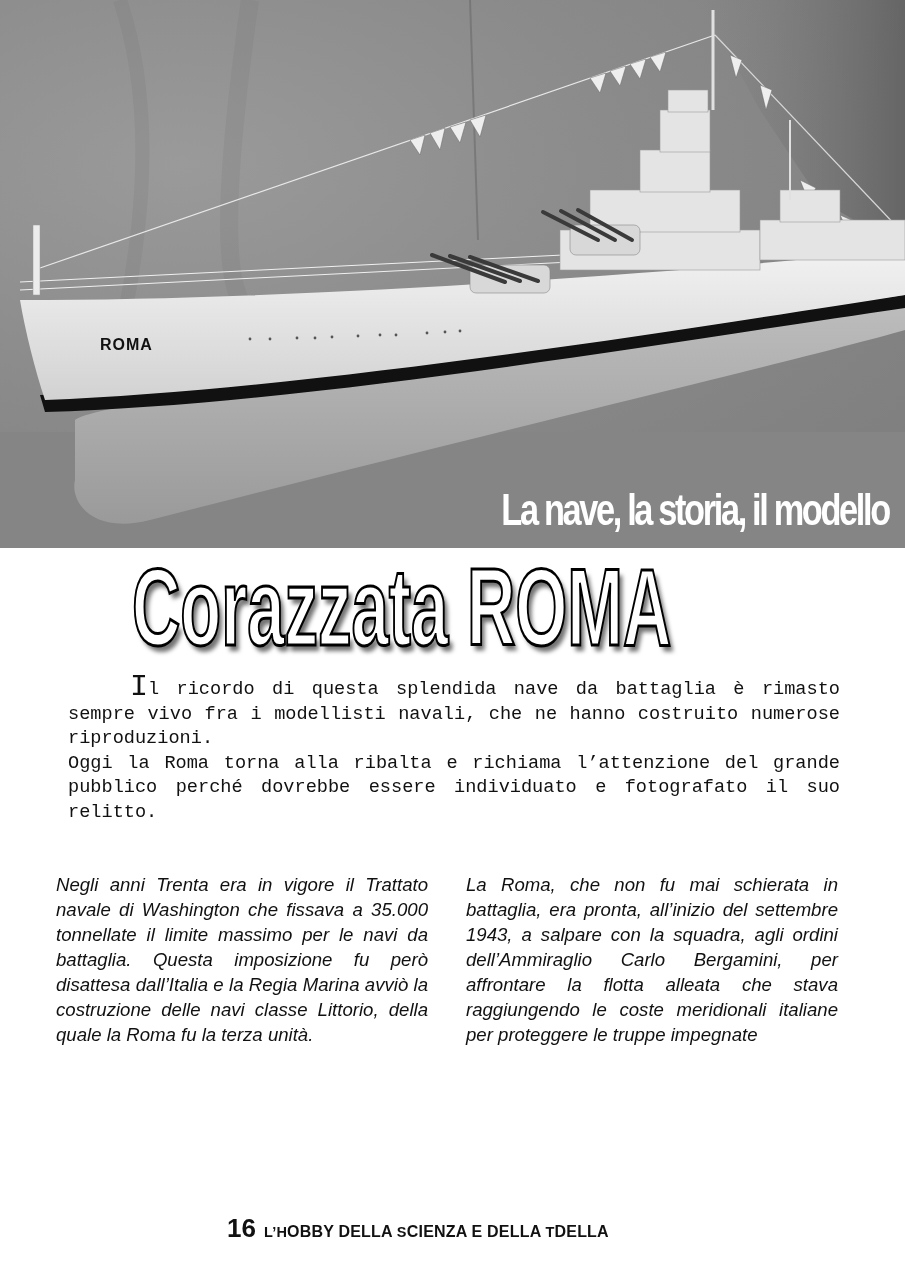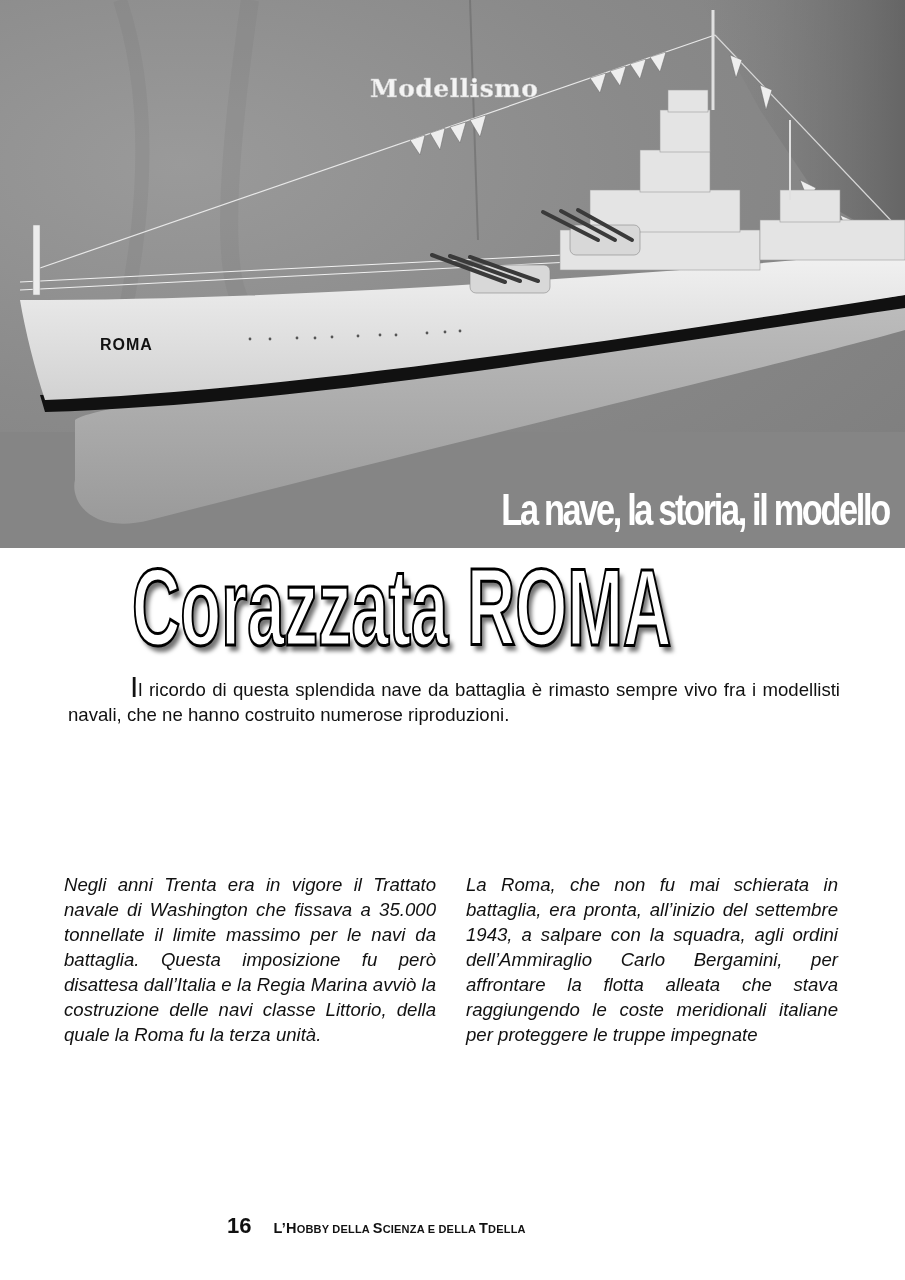--- a/index.html
+++ b/index.html
@@ -146,7 +146,6 @@
 
     <text x="100" y="350" font-family="Liberation Sans, sans-serif" font-weight="bold" font-size="16" fill="#111" letter-spacing="1">ROMA</text>
   </svg>
-  <div class="section-label">Modellismo</div>
   <div class="subtitle">La nave, la storia, il modello</div>
 </div>
 

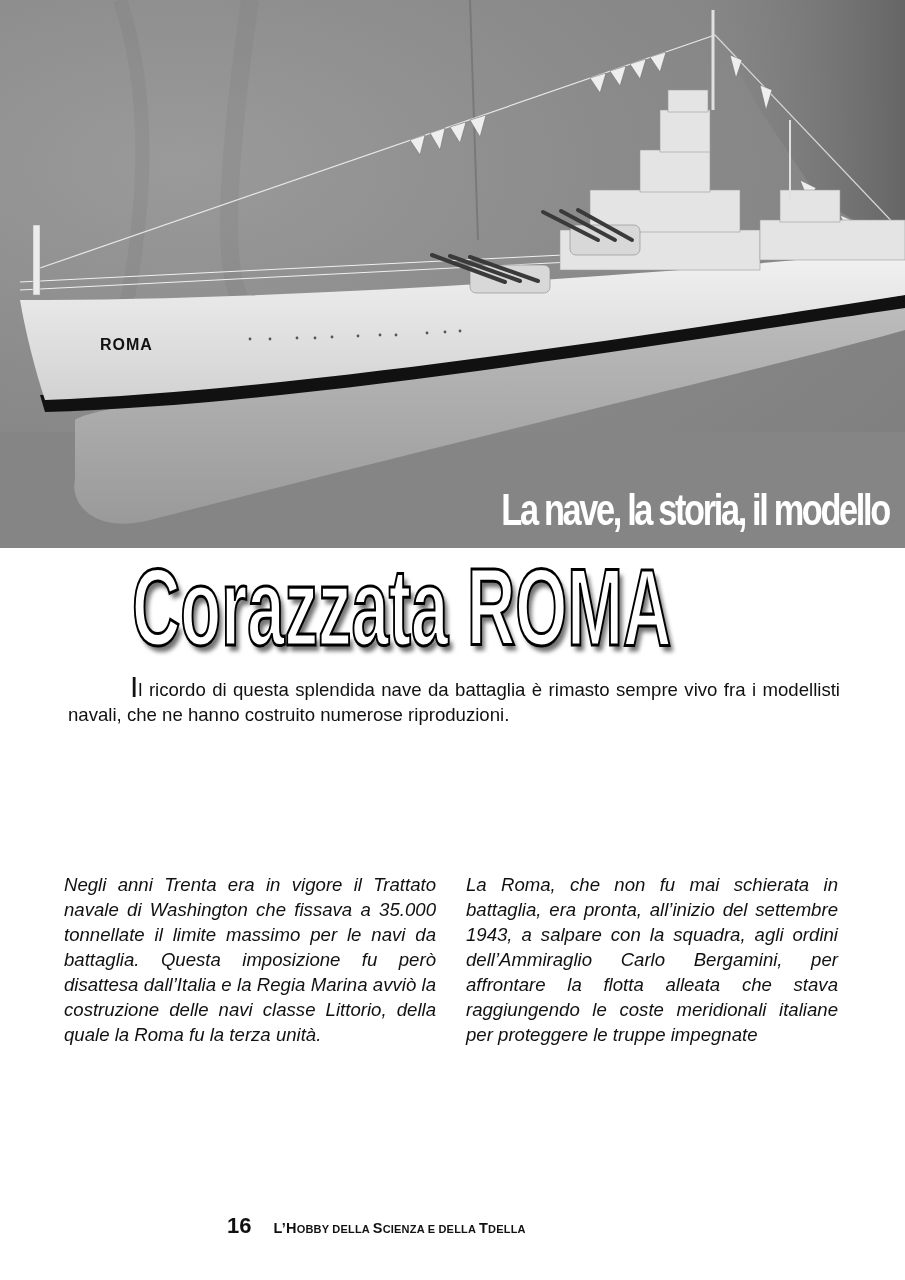--- a/index.html
+++ b/index.html
@@ -29,7 +29,7 @@
 
   
   .intro { position: absolute; left: 68px; top: 678px; width: 772px; font-size: 18.6px; line-height: 24.5px;
-           color: #111; text-align: justify; }
+           color: #111; text-align: justify; font-family: Liberation Mono, monospace; }
   .intro p { margin: 0; }
   .intro .first { text-indent: 62px; }
   .dropcap { font-size: 30px; font-weight: normal; line-height: 0; vertical-align: -1px; margin-right: 0px; }

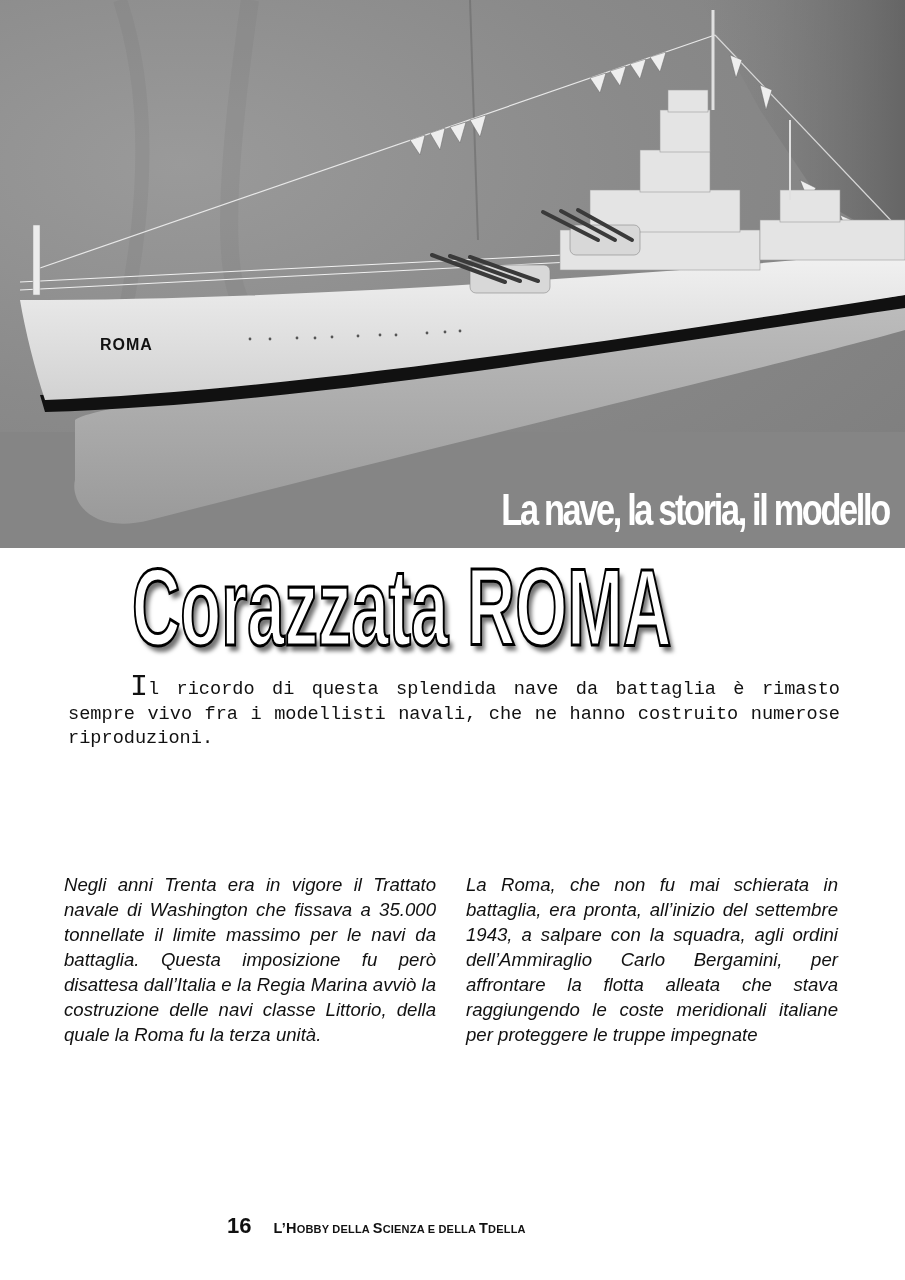--- a/index.html
+++ b/index.html
@@ -155,6 +155,7 @@
 
 <div class="intro">
   <p class="first"><span class="dropcap">I</span><span>l ricordo di questa splendida nave da battaglia è rimasto sempre vivo fra i modellisti navali, che ne hanno costruito numerose riproduzioni.</span></p>
+  <p>Oggi la Roma torna alla ribalta e richiama l’attenzione del grande pubblico perché dovrebbe essere individuato e fotografato il suo relitto.</p>
 </div>
 
 <div class="col col-left">

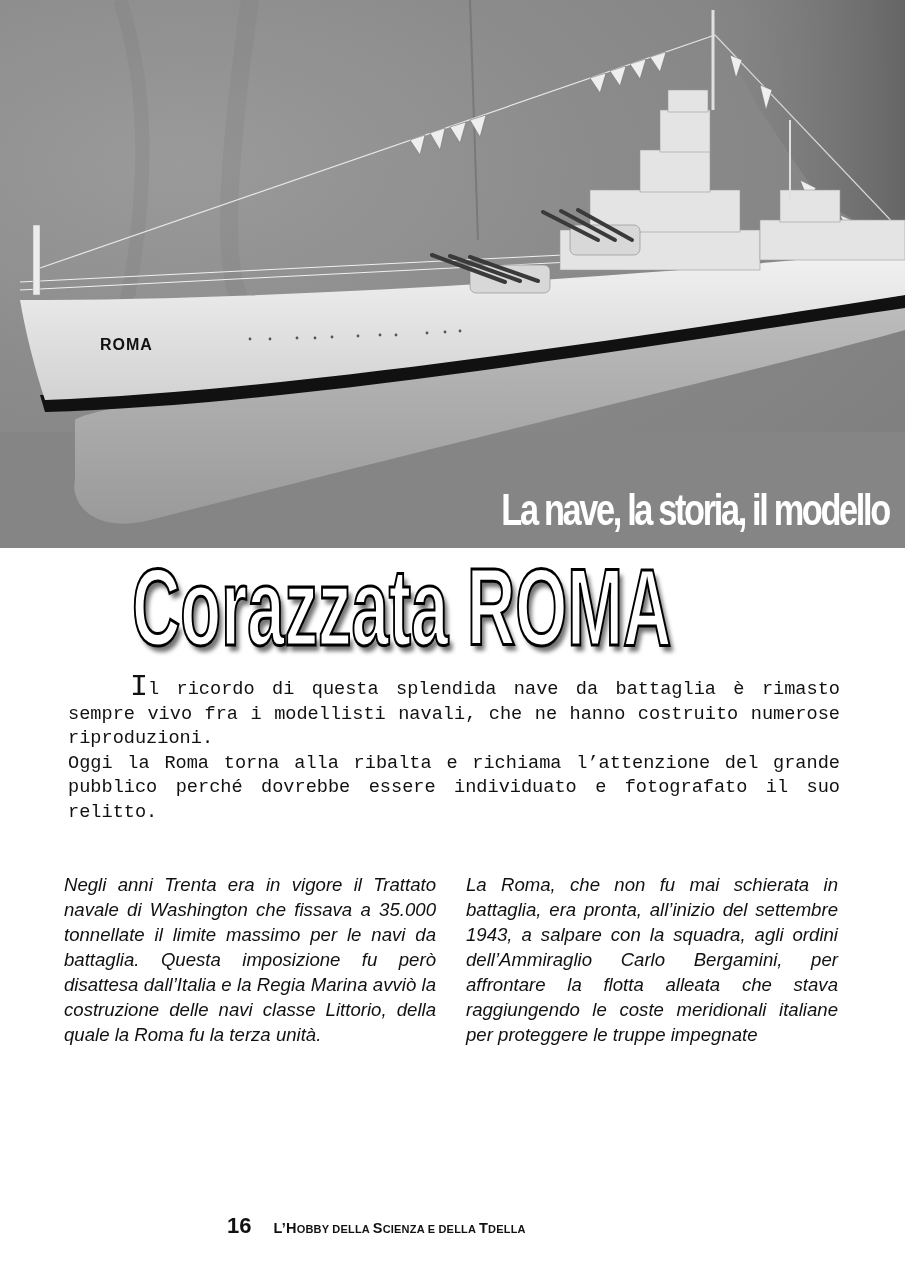--- a/index.html
+++ b/index.html
@@ -38,7 +38,7 @@
   .col { position: absolute; top: 872px; width: 372px; font-size: 18.6px; line-height: 25px; font-style: italic;
          text-align: justify; color: #111; }
   .col p { margin: 0; }
-  .col-left { left: 64px; }
+  .col-left { left: 56px; }
   .col-right { left: 466px; }
 
   

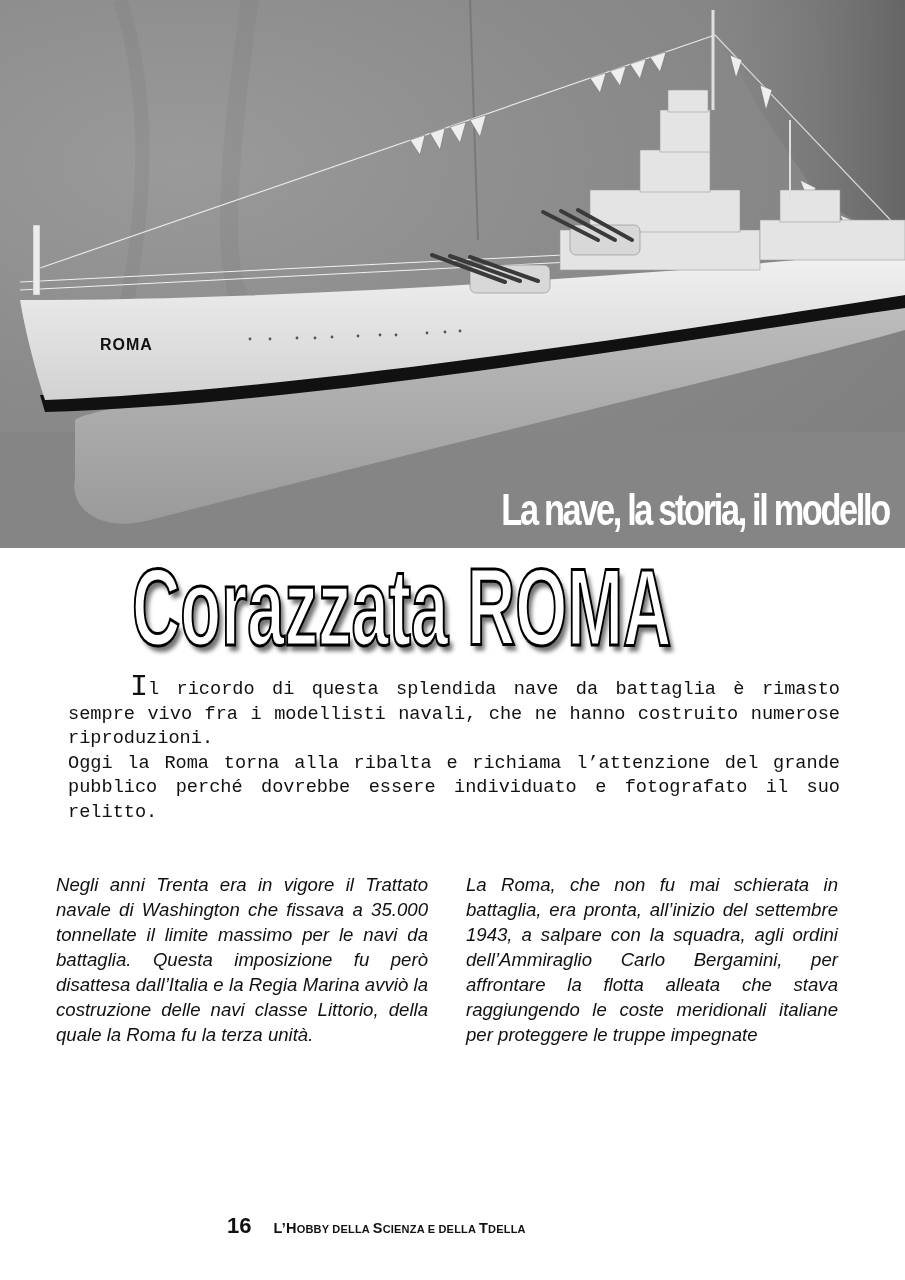--- a/index.html
+++ b/index.html
@@ -43,7 +43,7 @@
 
   
   .footer { position: absolute; left: 227px; top: 1213px; display: flex; align-items: baseline; }
-  .page-num { font-weight: bold; font-size: 22px; margin-right: 22px; }
+  .page-num { font-weight: bold; font-size: 26px; margin-right: 8px; }
   .pub-name { font-weight: bold; font-size: 14.5px; letter-spacing: 0.2px; }
   .pub-name .sc { font-size: 11px; }
 </style>

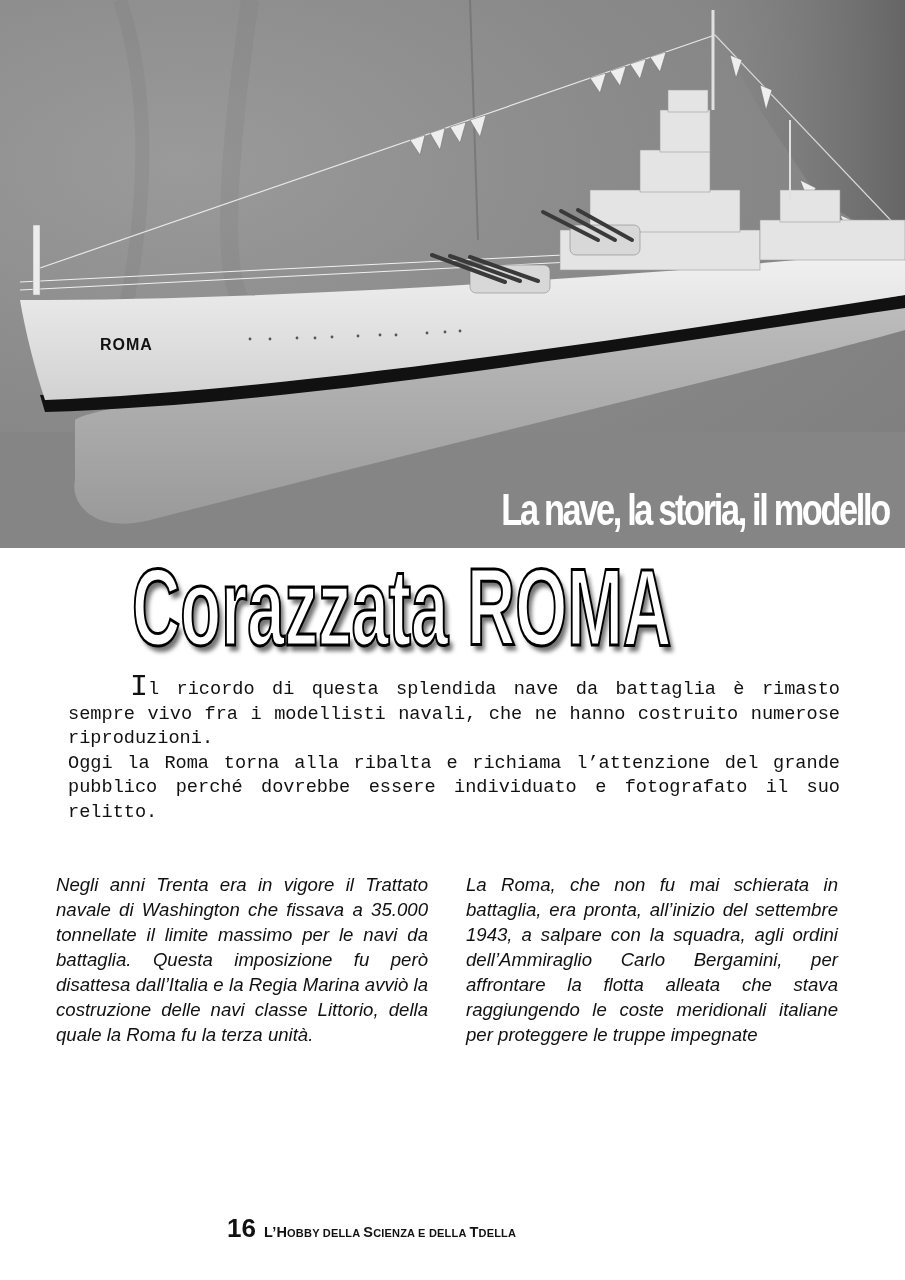--- a/index.html
+++ b/index.html
@@ -45,7 +45,7 @@
   .footer { position: absolute; left: 227px; top: 1213px; display: flex; align-items: baseline; }
   .page-num { font-weight: bold; font-size: 26px; margin-right: 8px; }
   .pub-name { font-weight: bold; font-size: 14.5px; letter-spacing: 0.2px; }
-  .pub-name .sc { font-size: 11px; }
+  .pub-name .sc { font-size: 16px; }
 </style>
 </head>
 <body>

